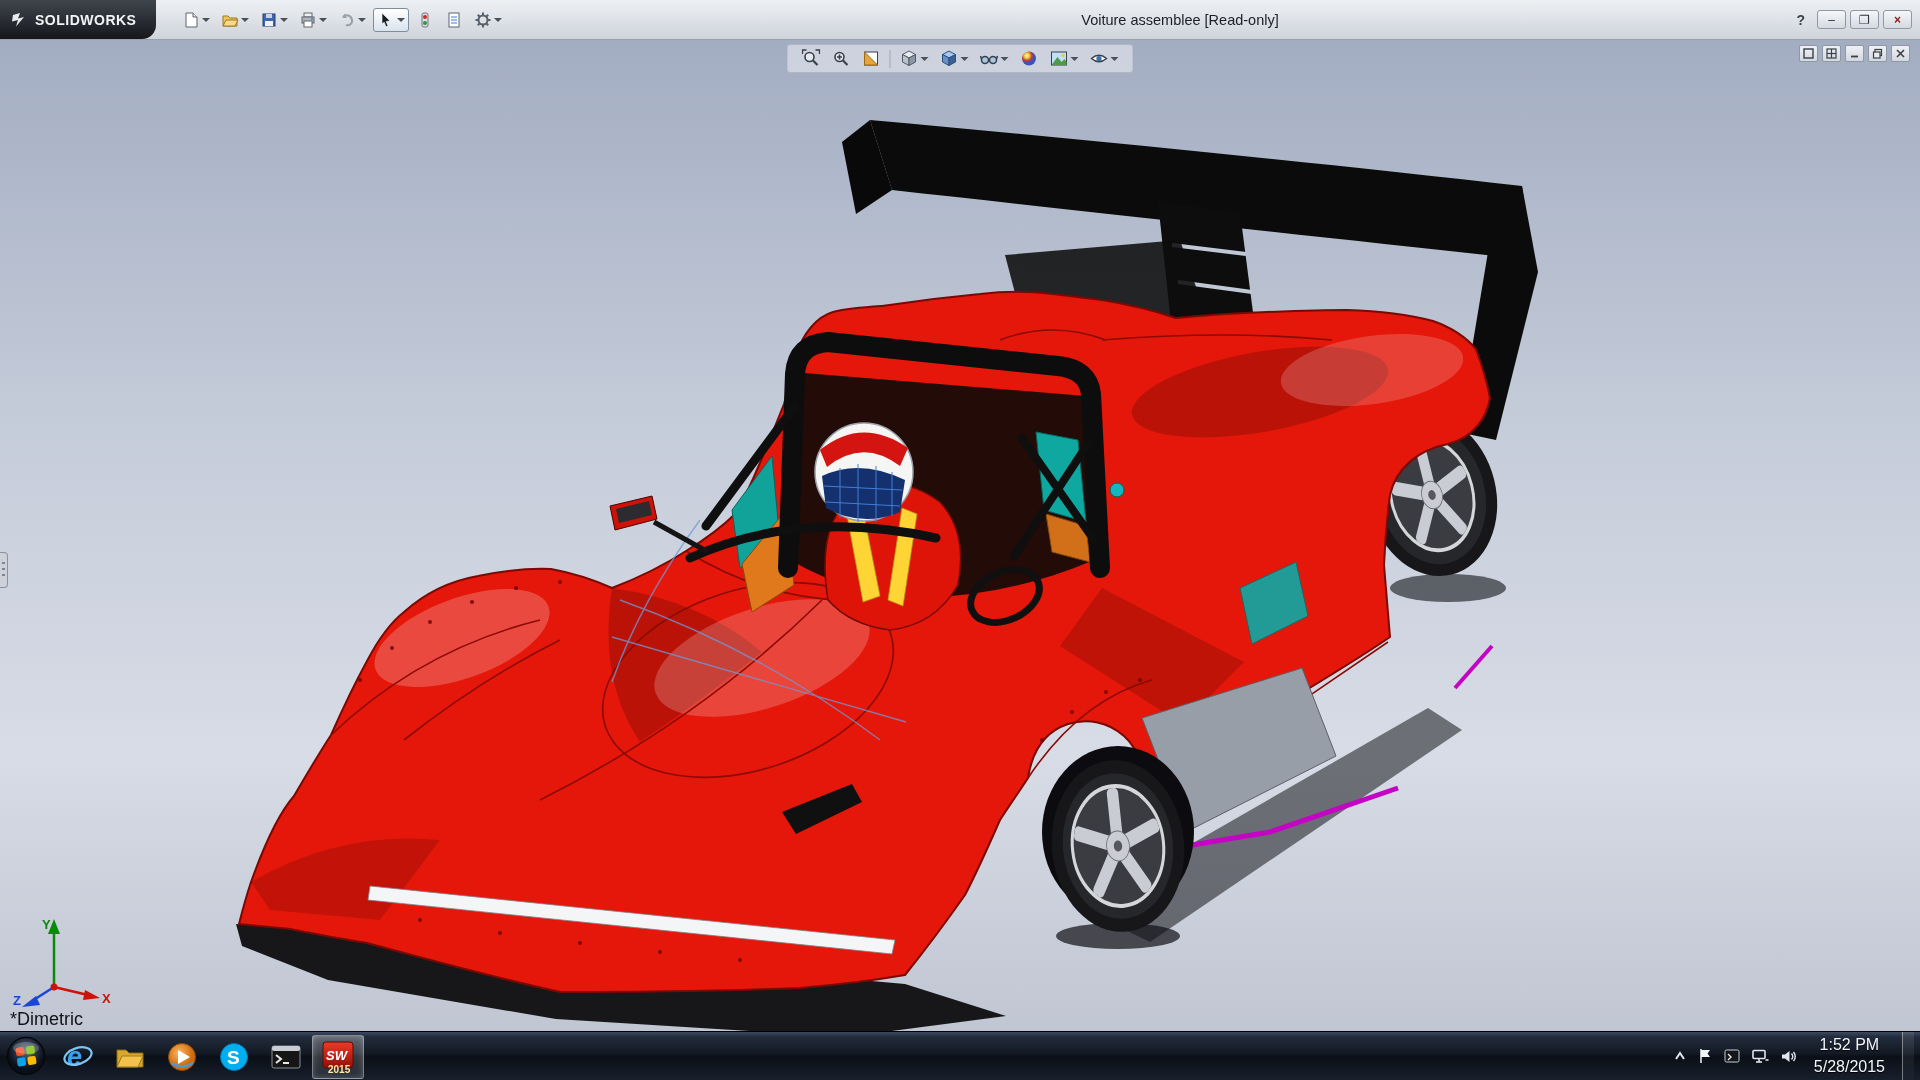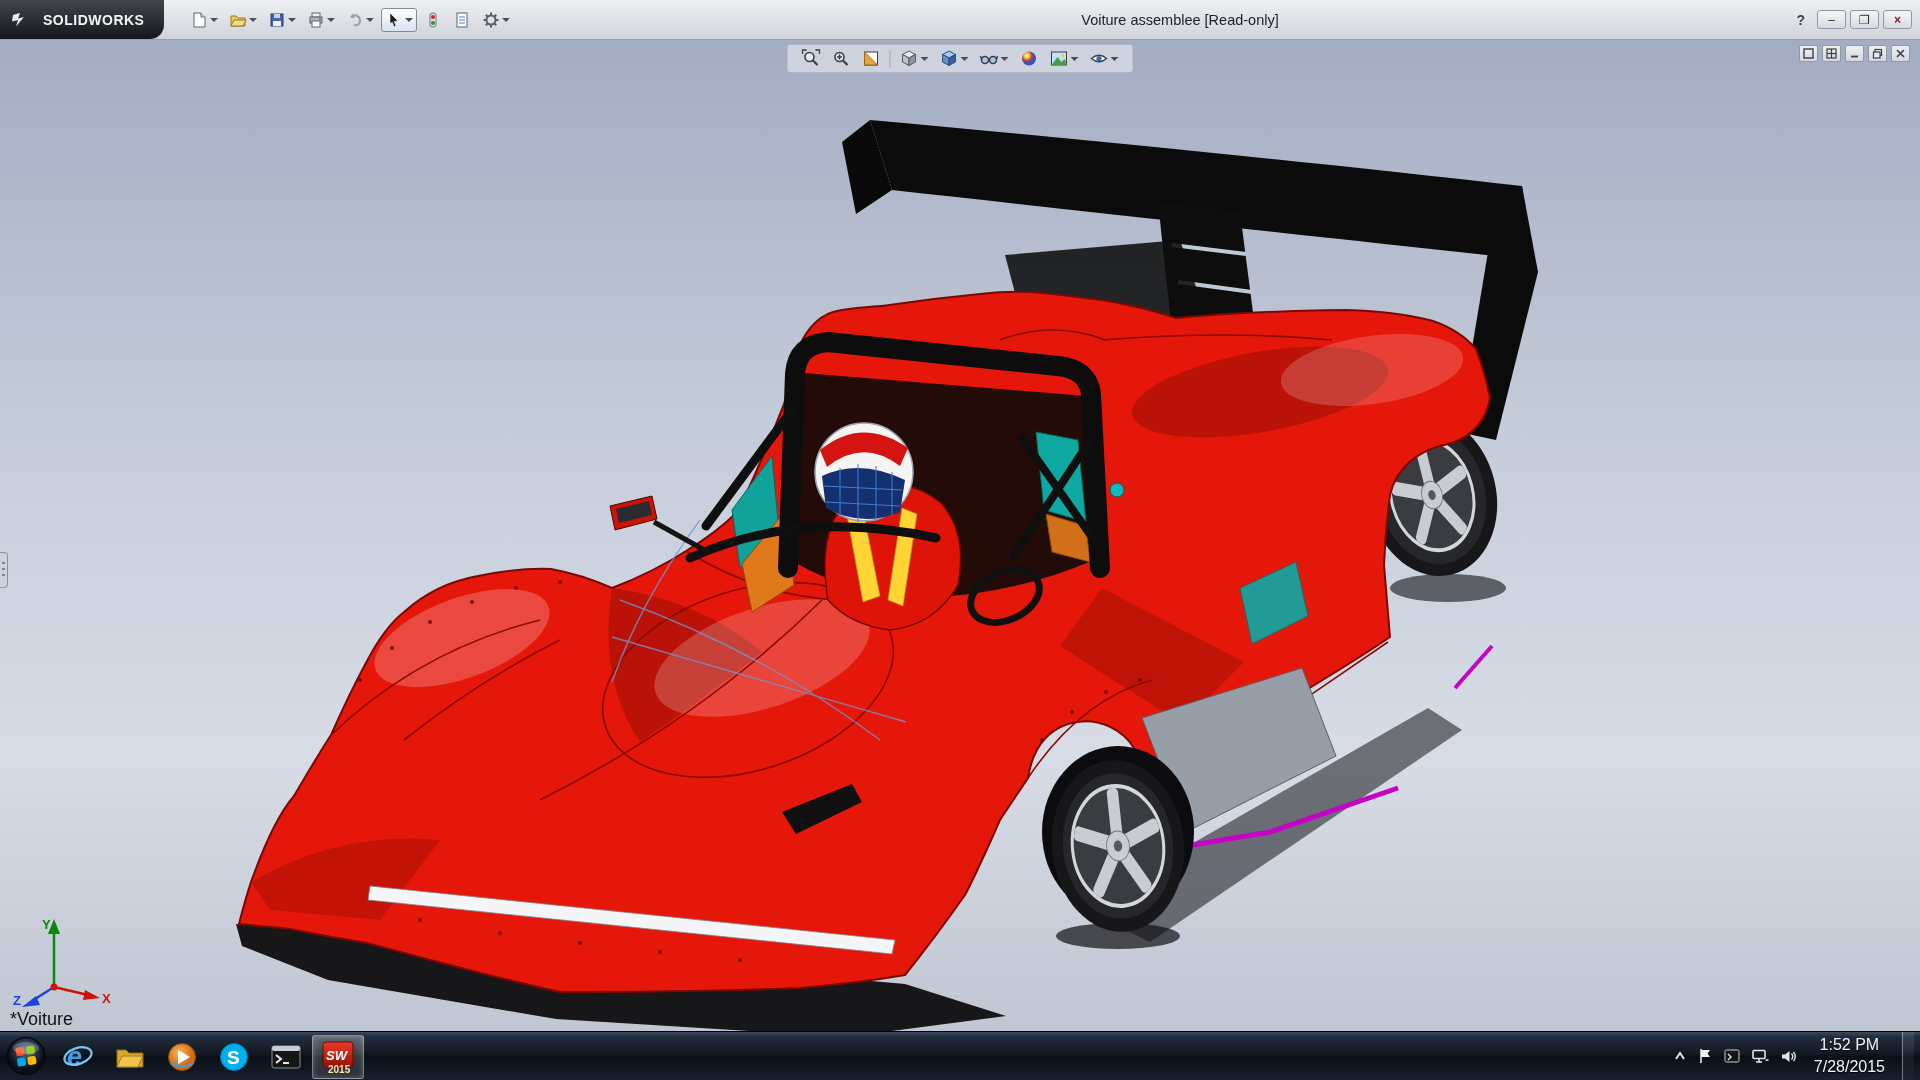--- a/index.html
+++ b/index.html
@@ -10,7 +10,7 @@
   
   .titlebar { position:relative; height:40px; display:flex; align-items:center;
     background:linear-gradient(#eef0f3,#cfd4db); border-bottom:1px solid #98a0aa; }
-  .brand { height:100%; display:flex; align-items:center; gap:16px; padding:0 20px 0 10px;
+  .brand { height:100%; display:flex; align-items:center; gap:8px; padding:0 20px 0 10px;
     background:linear-gradient(#40454d,#15171b); border-radius:0 0 14px 0; color:#fff; }
   .brand .brand-text { font-size:14px; font-weight:bold; letter-spacing:0.5px; color:#f2f4f6; }
   .qat { display:flex; align-items:center; gap:3px; margin-left:22px; }

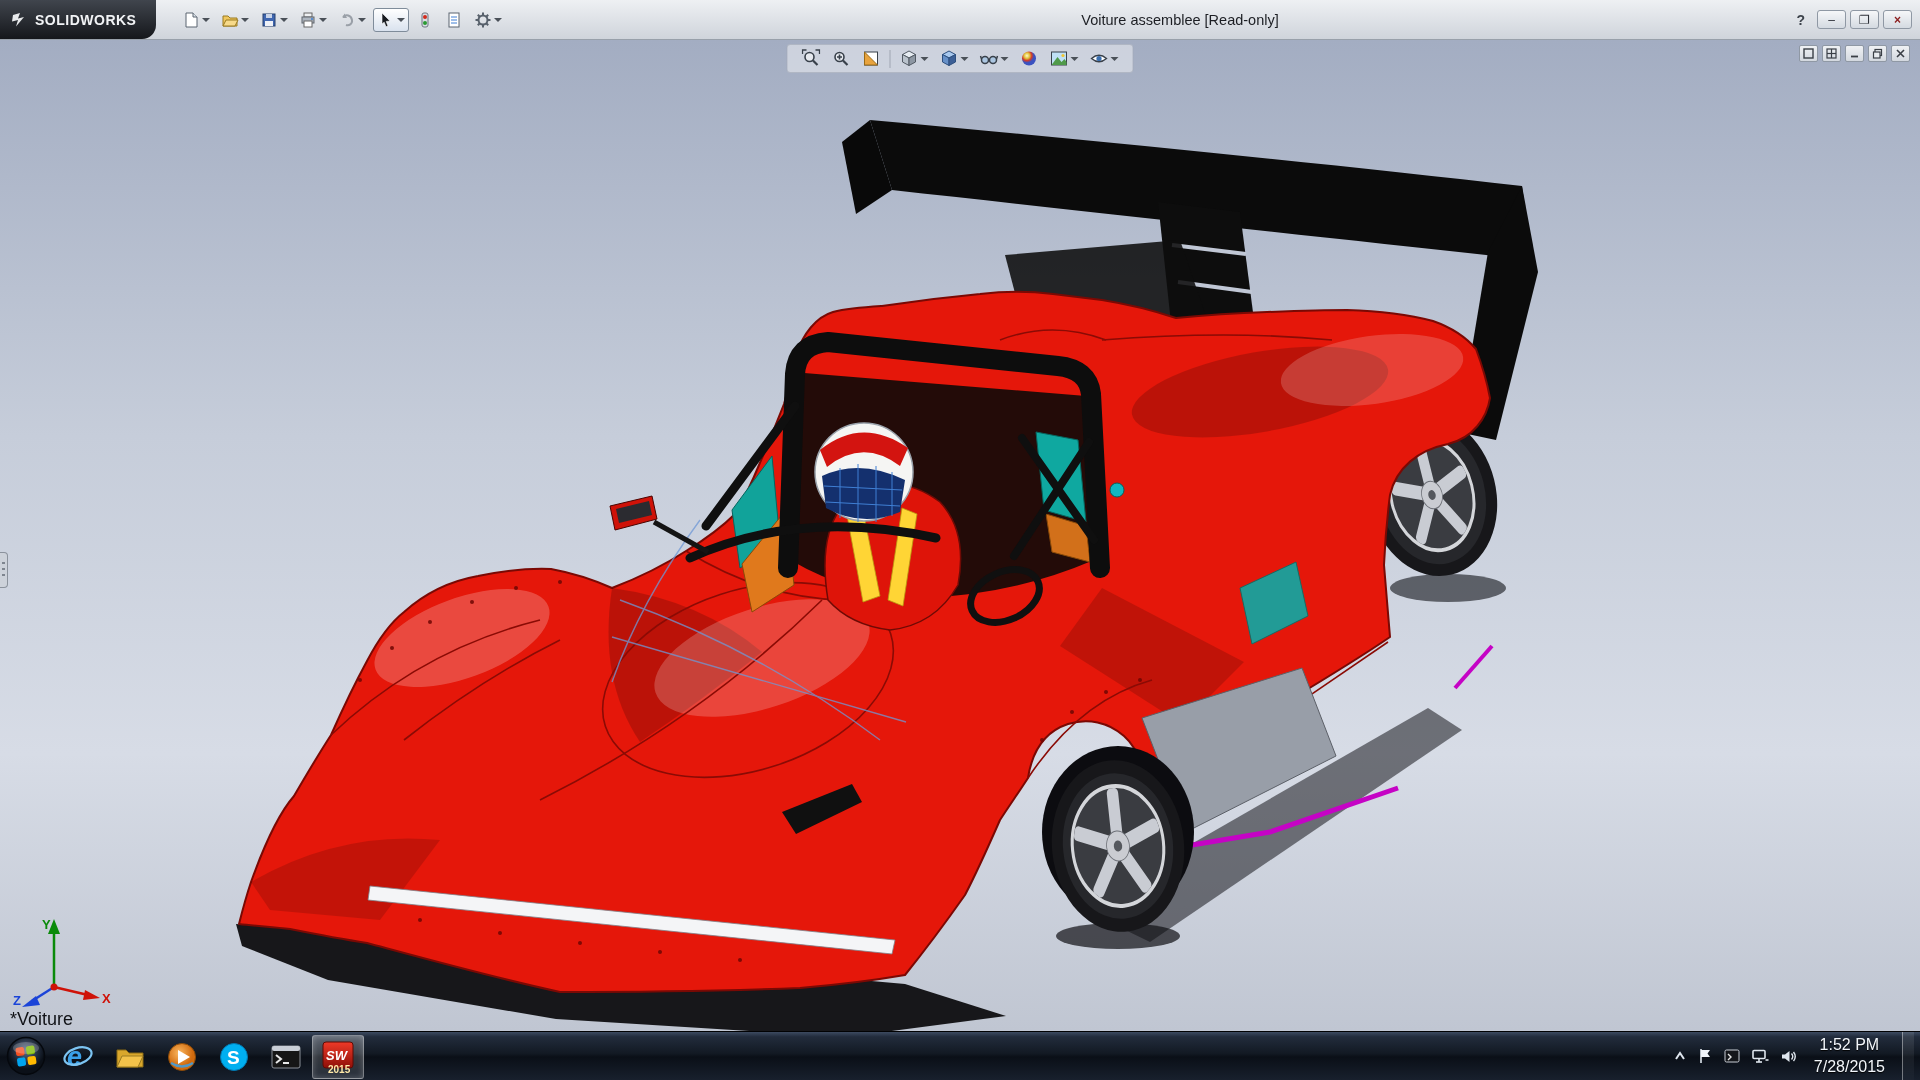--- a/index.html
+++ b/index.html
@@ -474,7 +474,7 @@
       <circle cx="42" cy="80" r="3.5" fill="#cf1208"></circle>
     </svg>
 
-    <div class="view-label">*Voiture</div>
+    <div class="view-label">*Dimetric</div>
   </main>
 
   <footer class="taskbar">

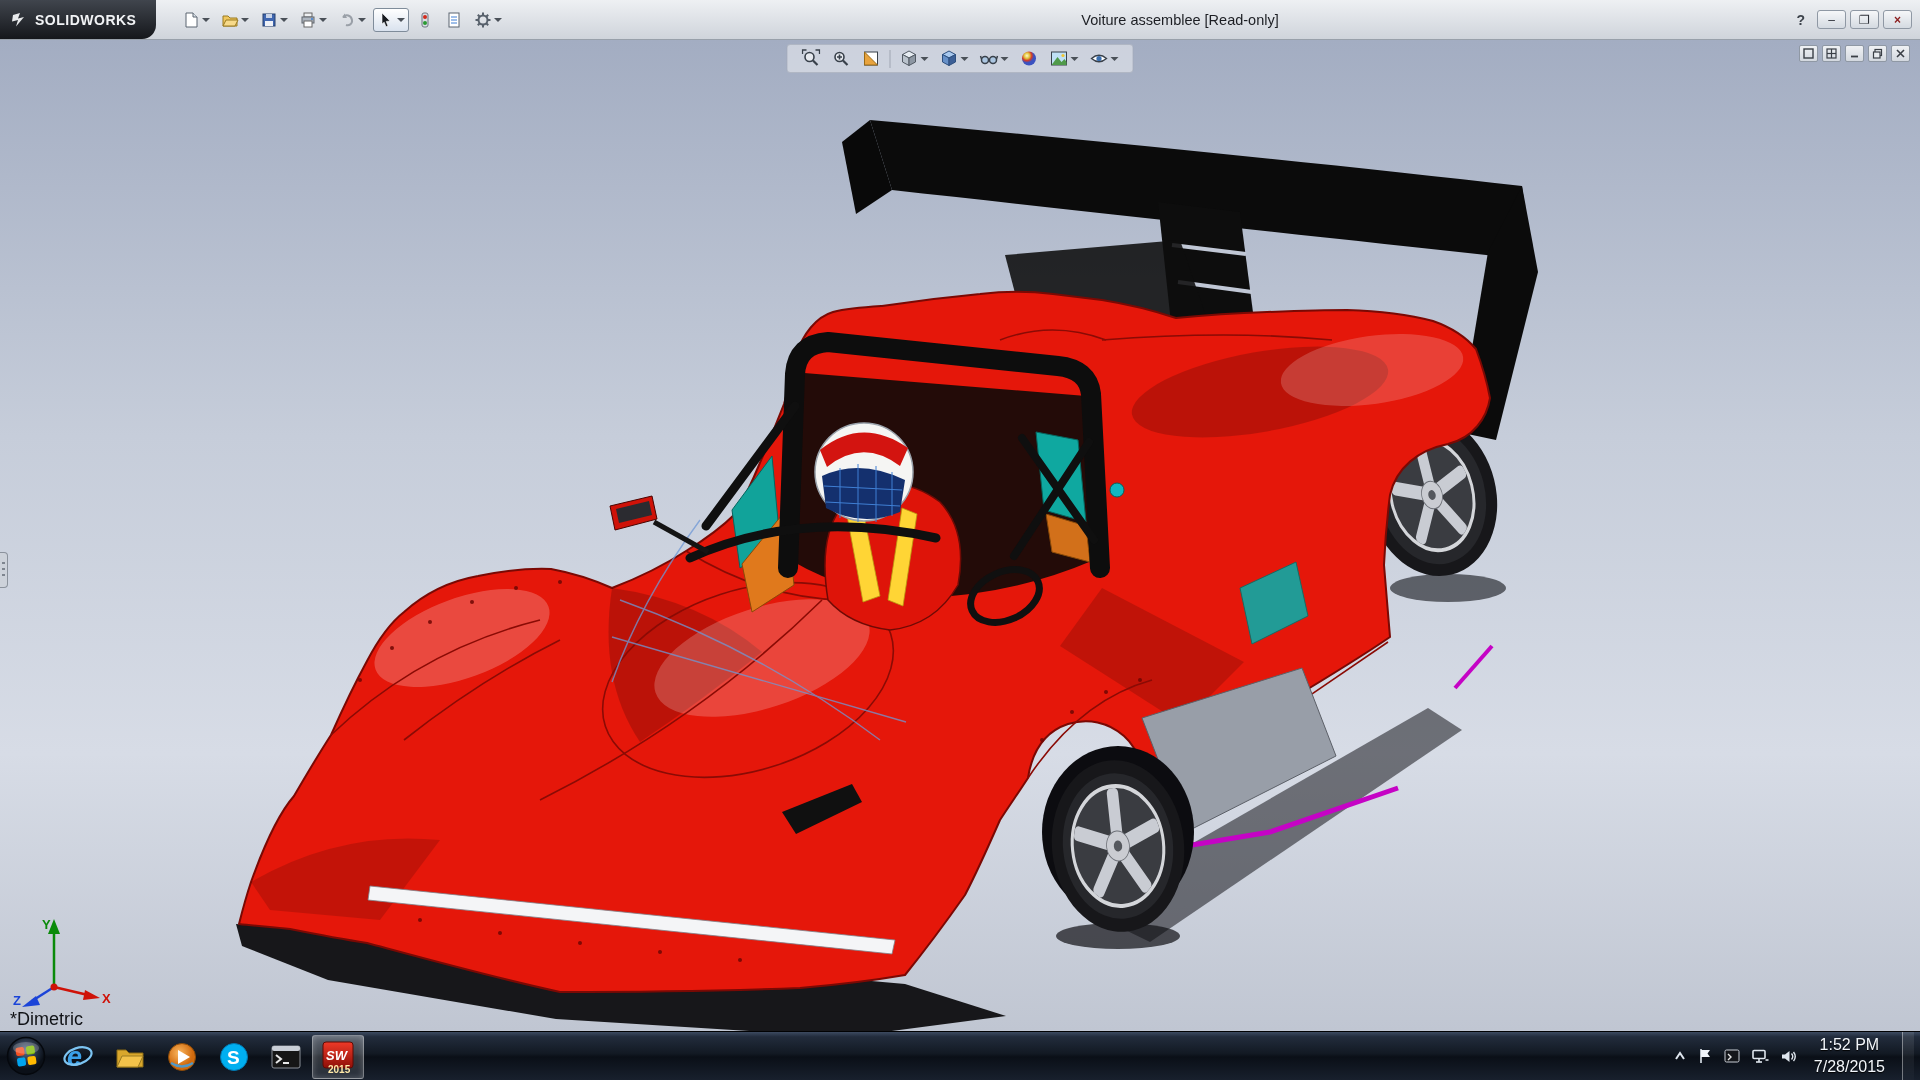--- a/index.html
+++ b/index.html
@@ -585,7 +585,7 @@
       </span>
       <div class="clock">
         <div>1:52 PM</div>
-        <div>7/28/2015</div>
+        <div>5/28/2015</div>
       </div>
       <div class="show-desktop"></div>
     </div>

